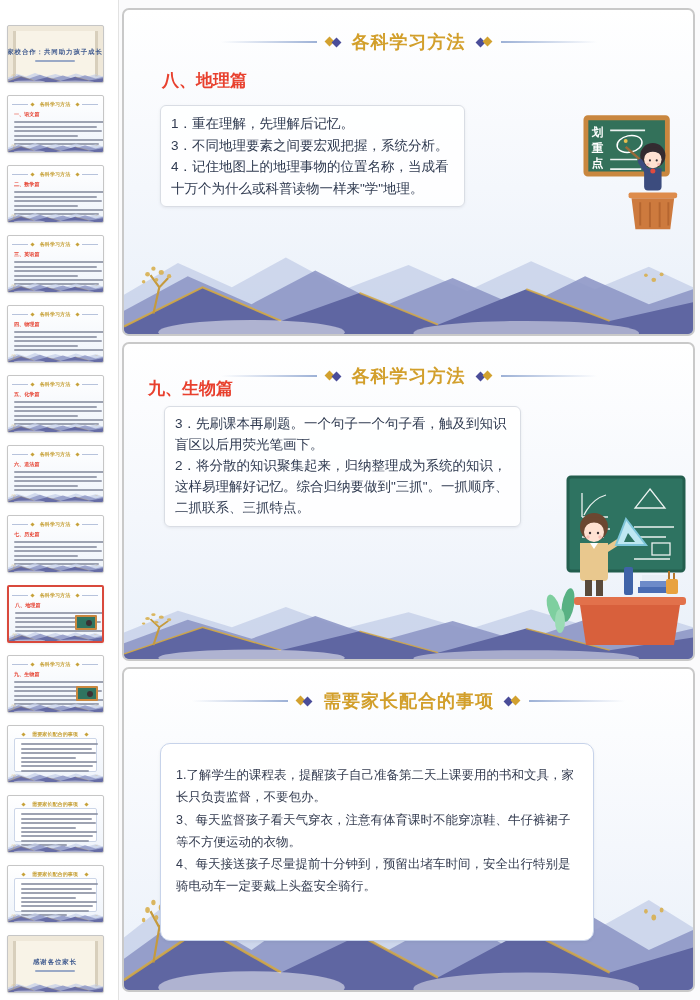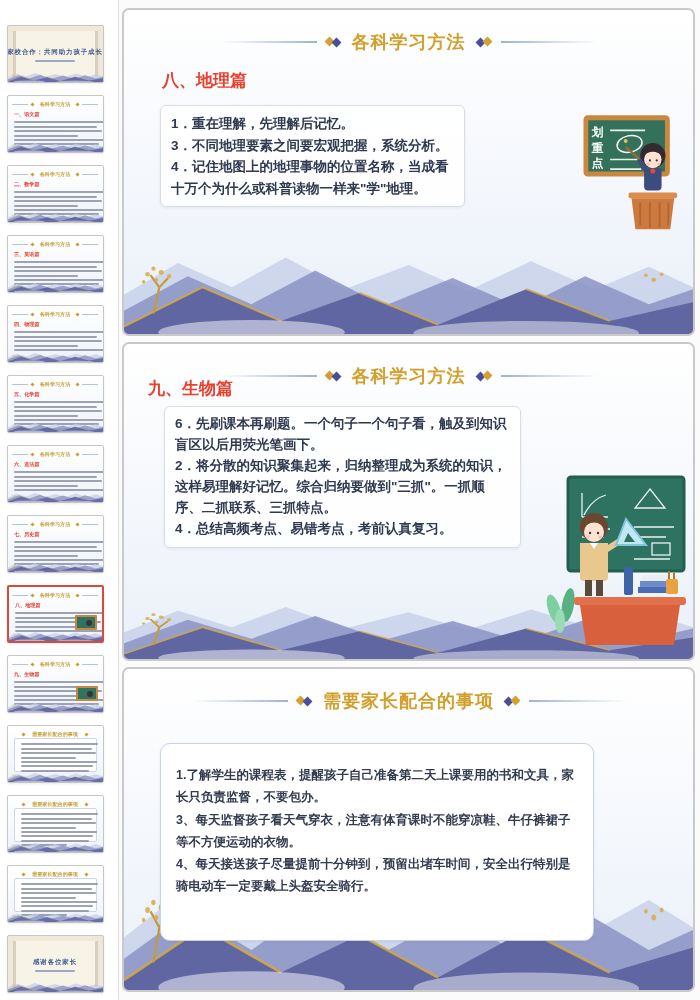--- a/index.html
+++ b/index.html
@@ -64,7 +64,7 @@
 
   .textbox { background:rgba(255,255,255,.84); border:1px solid #d9dde4; border-radius:6px;
              box-shadow:0 1px 3px rgba(80,90,110,.10); position:relative; z-index:3; }
-  .textbox p { font-weight:700; color:#2f3a50; }
+  .textbox p { font-weight:400; color:#2f3a50; }
   #page1 .textbox { margin:13px 0 0 36px; width:305px; padding:7px 10px; }
   #page1 .textbox p { font-size:13.5px; line-height:1.6; }
   #page2 .textbox { position:absolute; left:40px; top:62px; width:357px; padding:7px 10px; }

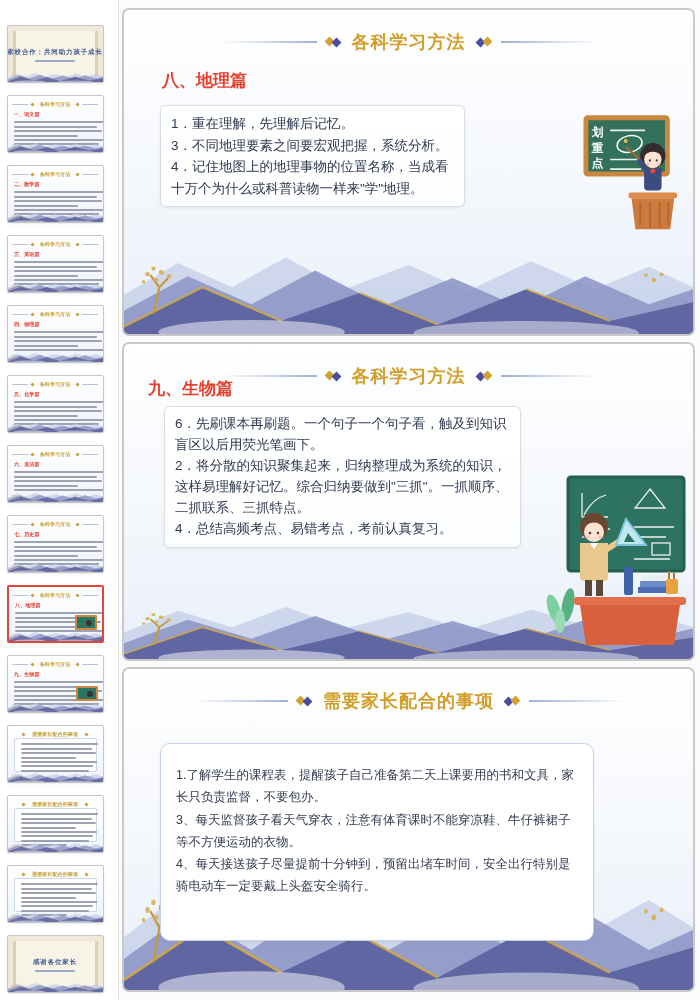--- a/index.html
+++ b/index.html
@@ -466,7 +466,7 @@
       </div>
       <div class="heading">九、生物篇</div>
       <div class="textbox">
-        <p>6．先刷课本再刷题。一个句子一个句子看，触及到知识盲区以后用荧光笔画下。</p>
+        <p>3．先刷课本再刷题。一个句子一个句子看，触及到知识盲区以后用荧光笔画下。</p>
         <p>2．将分散的知识聚集起来，归纳整理成为系统的知识，这样易理解好记忆。综合归纳要做到"三抓"。一抓顺序、二抓联系、三抓特点。</p>
         <p>4．总结高频考点、易错考点，考前认真复习。</p>
       </div>

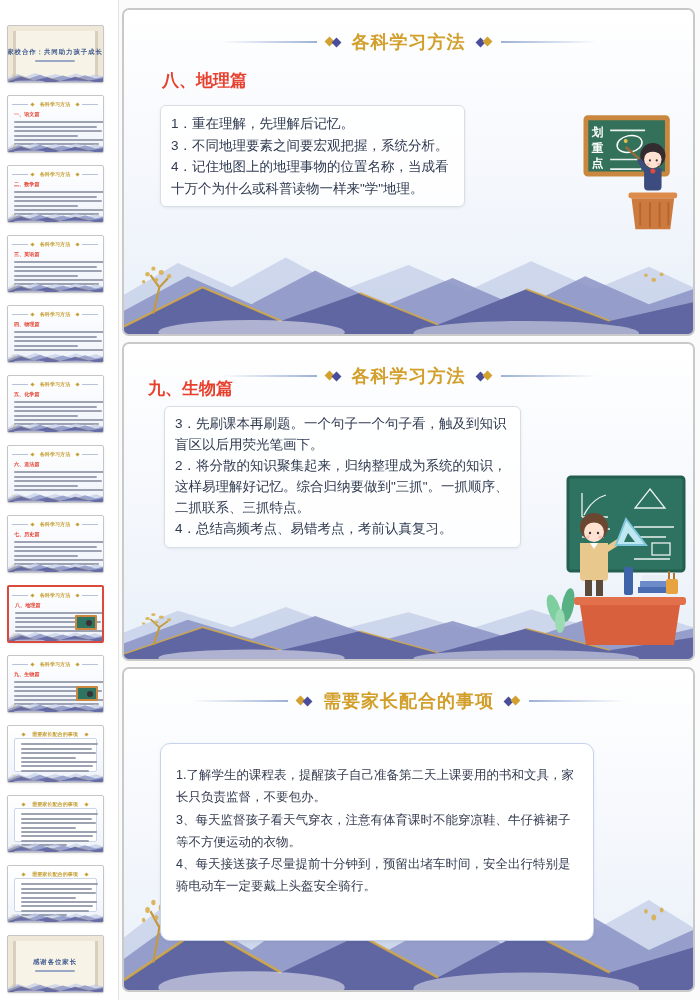--- a/index.html
+++ b/index.html
@@ -468,7 +468,6 @@
       <div class="textbox">
         <p>3．先刷课本再刷题。一个句子一个句子看，触及到知识盲区以后用荧光笔画下。</p>
         <p>2．将分散的知识聚集起来，归纳整理成为系统的知识，这样易理解好记忆。综合归纳要做到"三抓"。一抓顺序、二抓联系、三抓特点。</p>
-        <p>4．总结高频考点、易错考点，考前认真复习。</p>
       </div>
       <svg class="mtns" viewBox="0 0 580 120" preserveAspectRatio="none">
           <use href="#mtnsym"></use>

